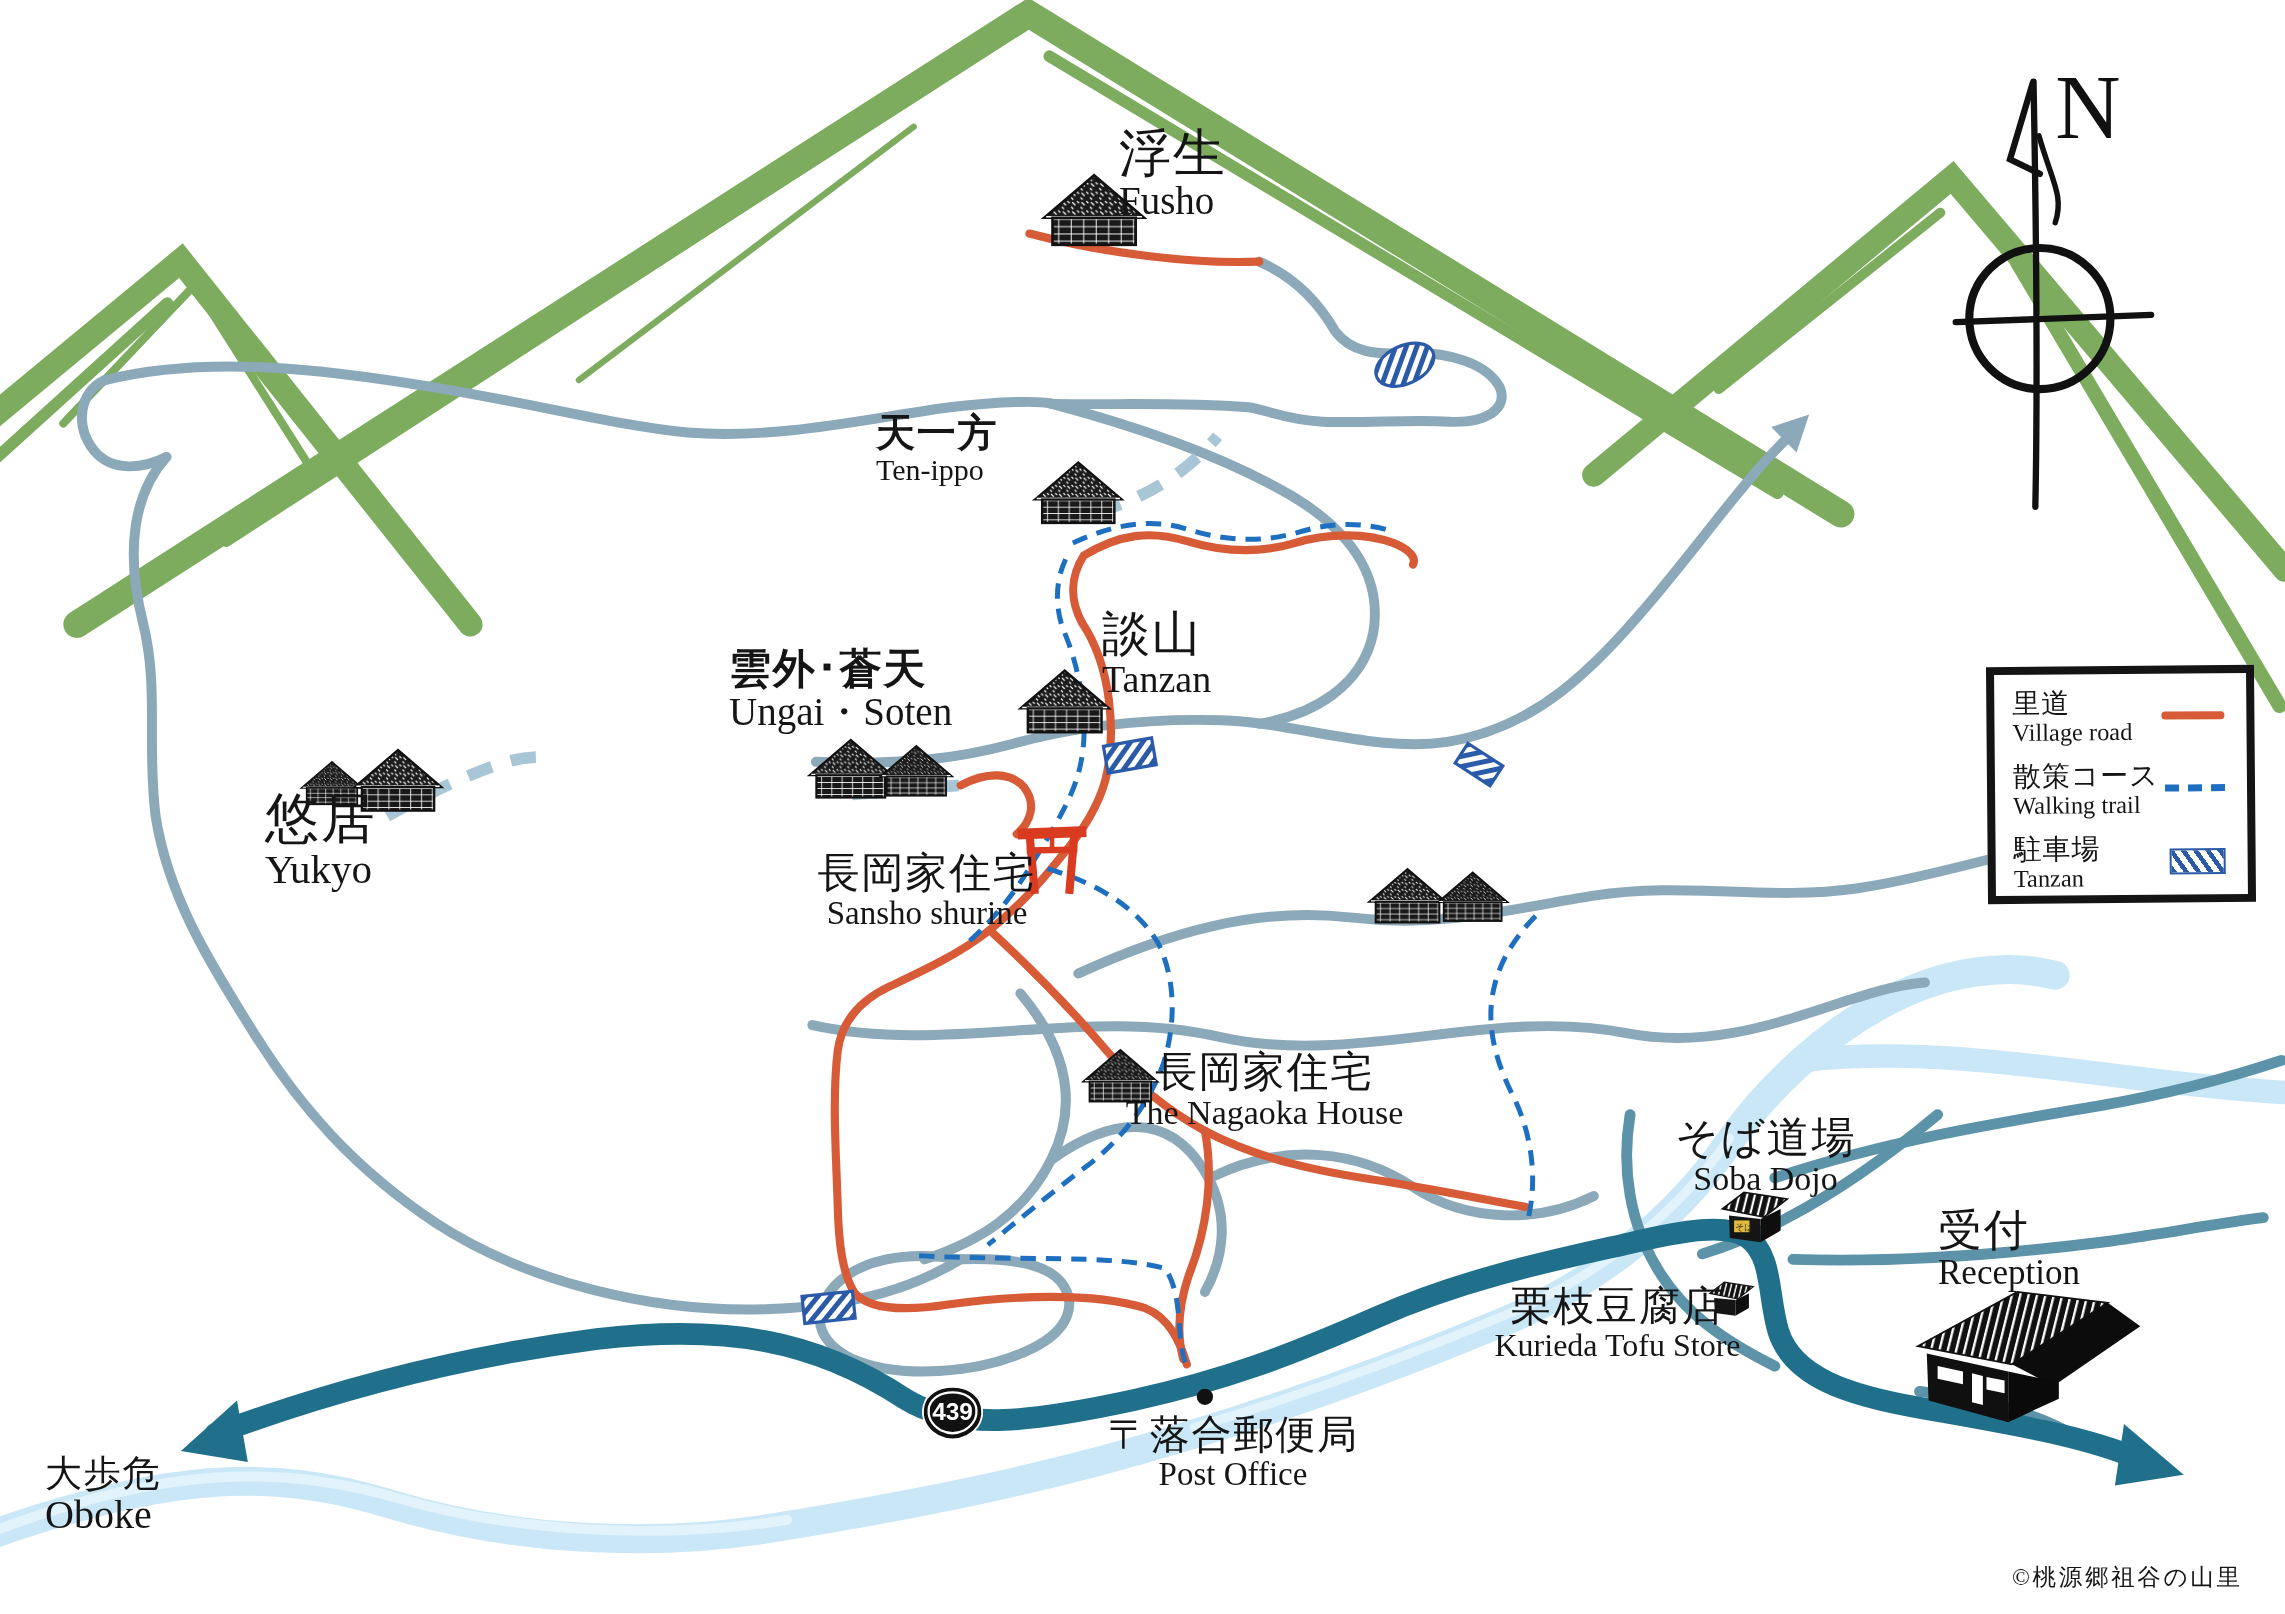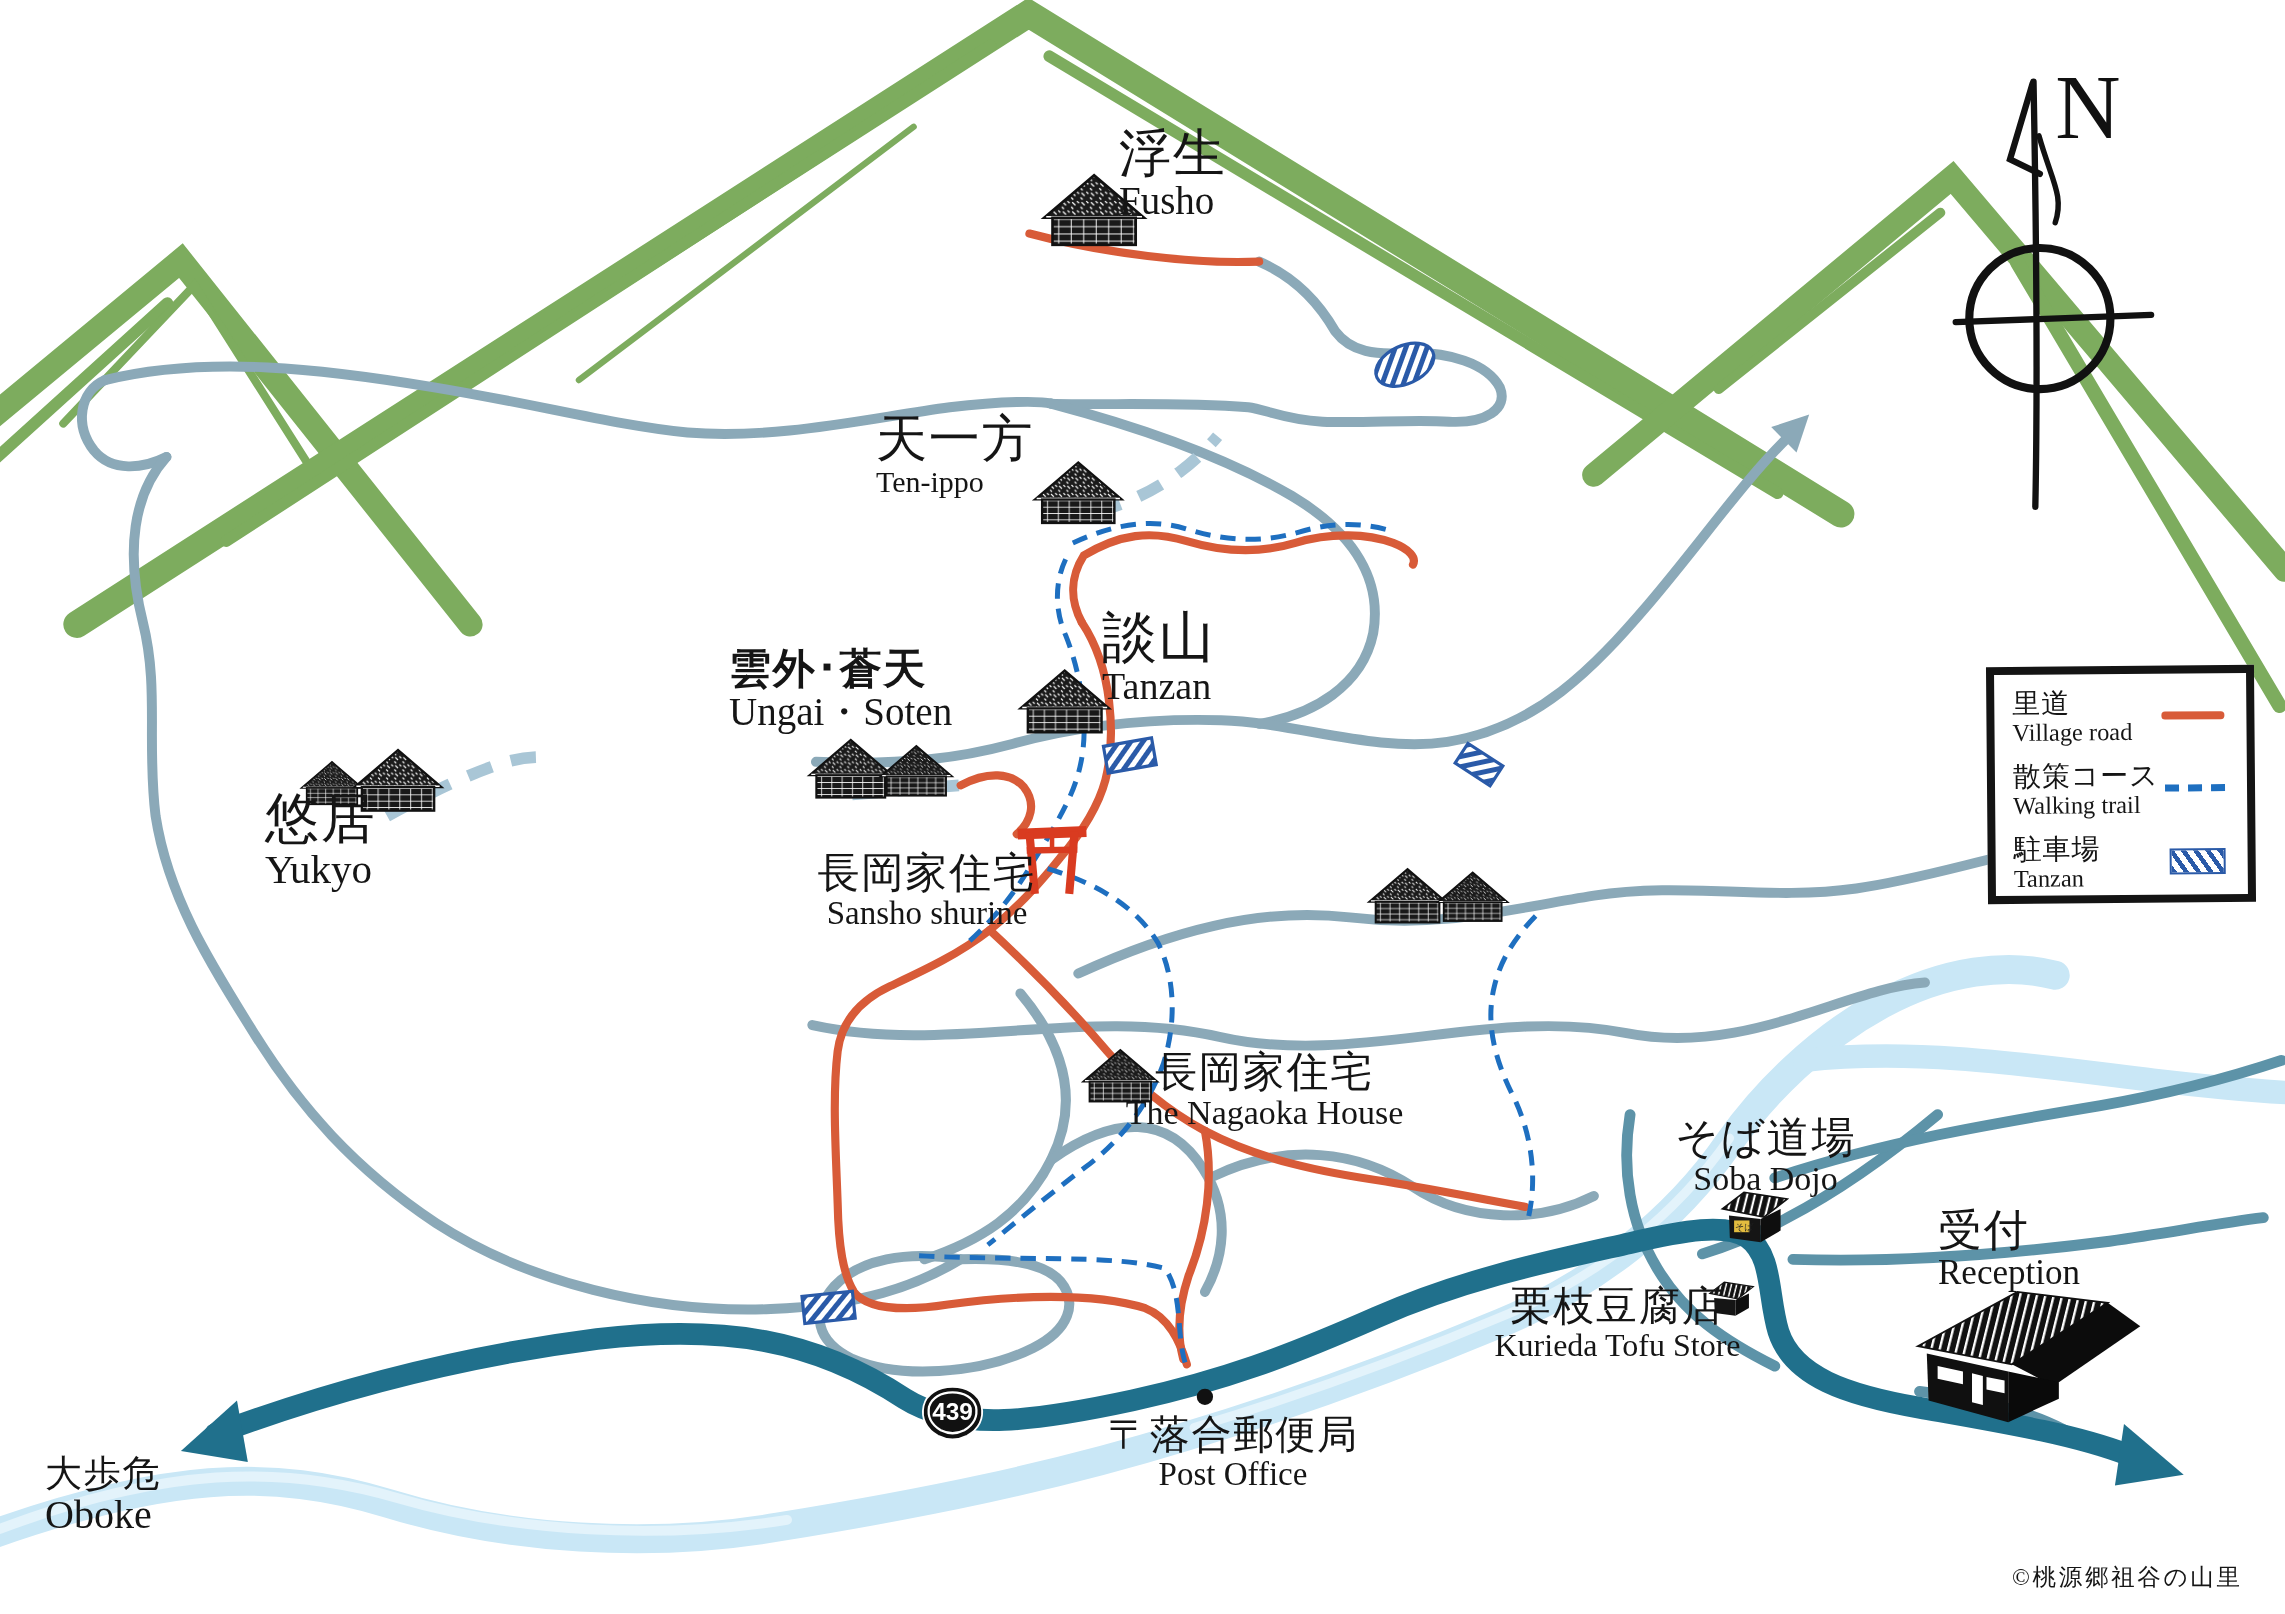--- a/index.html
+++ b/index.html
@@ -196,7 +196,7 @@
     <span class="en" style="font-size:39px;">Fusho</span>
   </div>
   <div class="place" style="left:876px;top:413px;">
-    <span class="jp" style="font-size:51px;">天一方</span>
+    <span class="jp" style="font-size:39px;font-weight:bold;">天一方</span>
     <span class="en" style="font-size:30px;">Ten-ippo</span>
   </div>
   <div class="place" style="left:1102px;top:610px;">

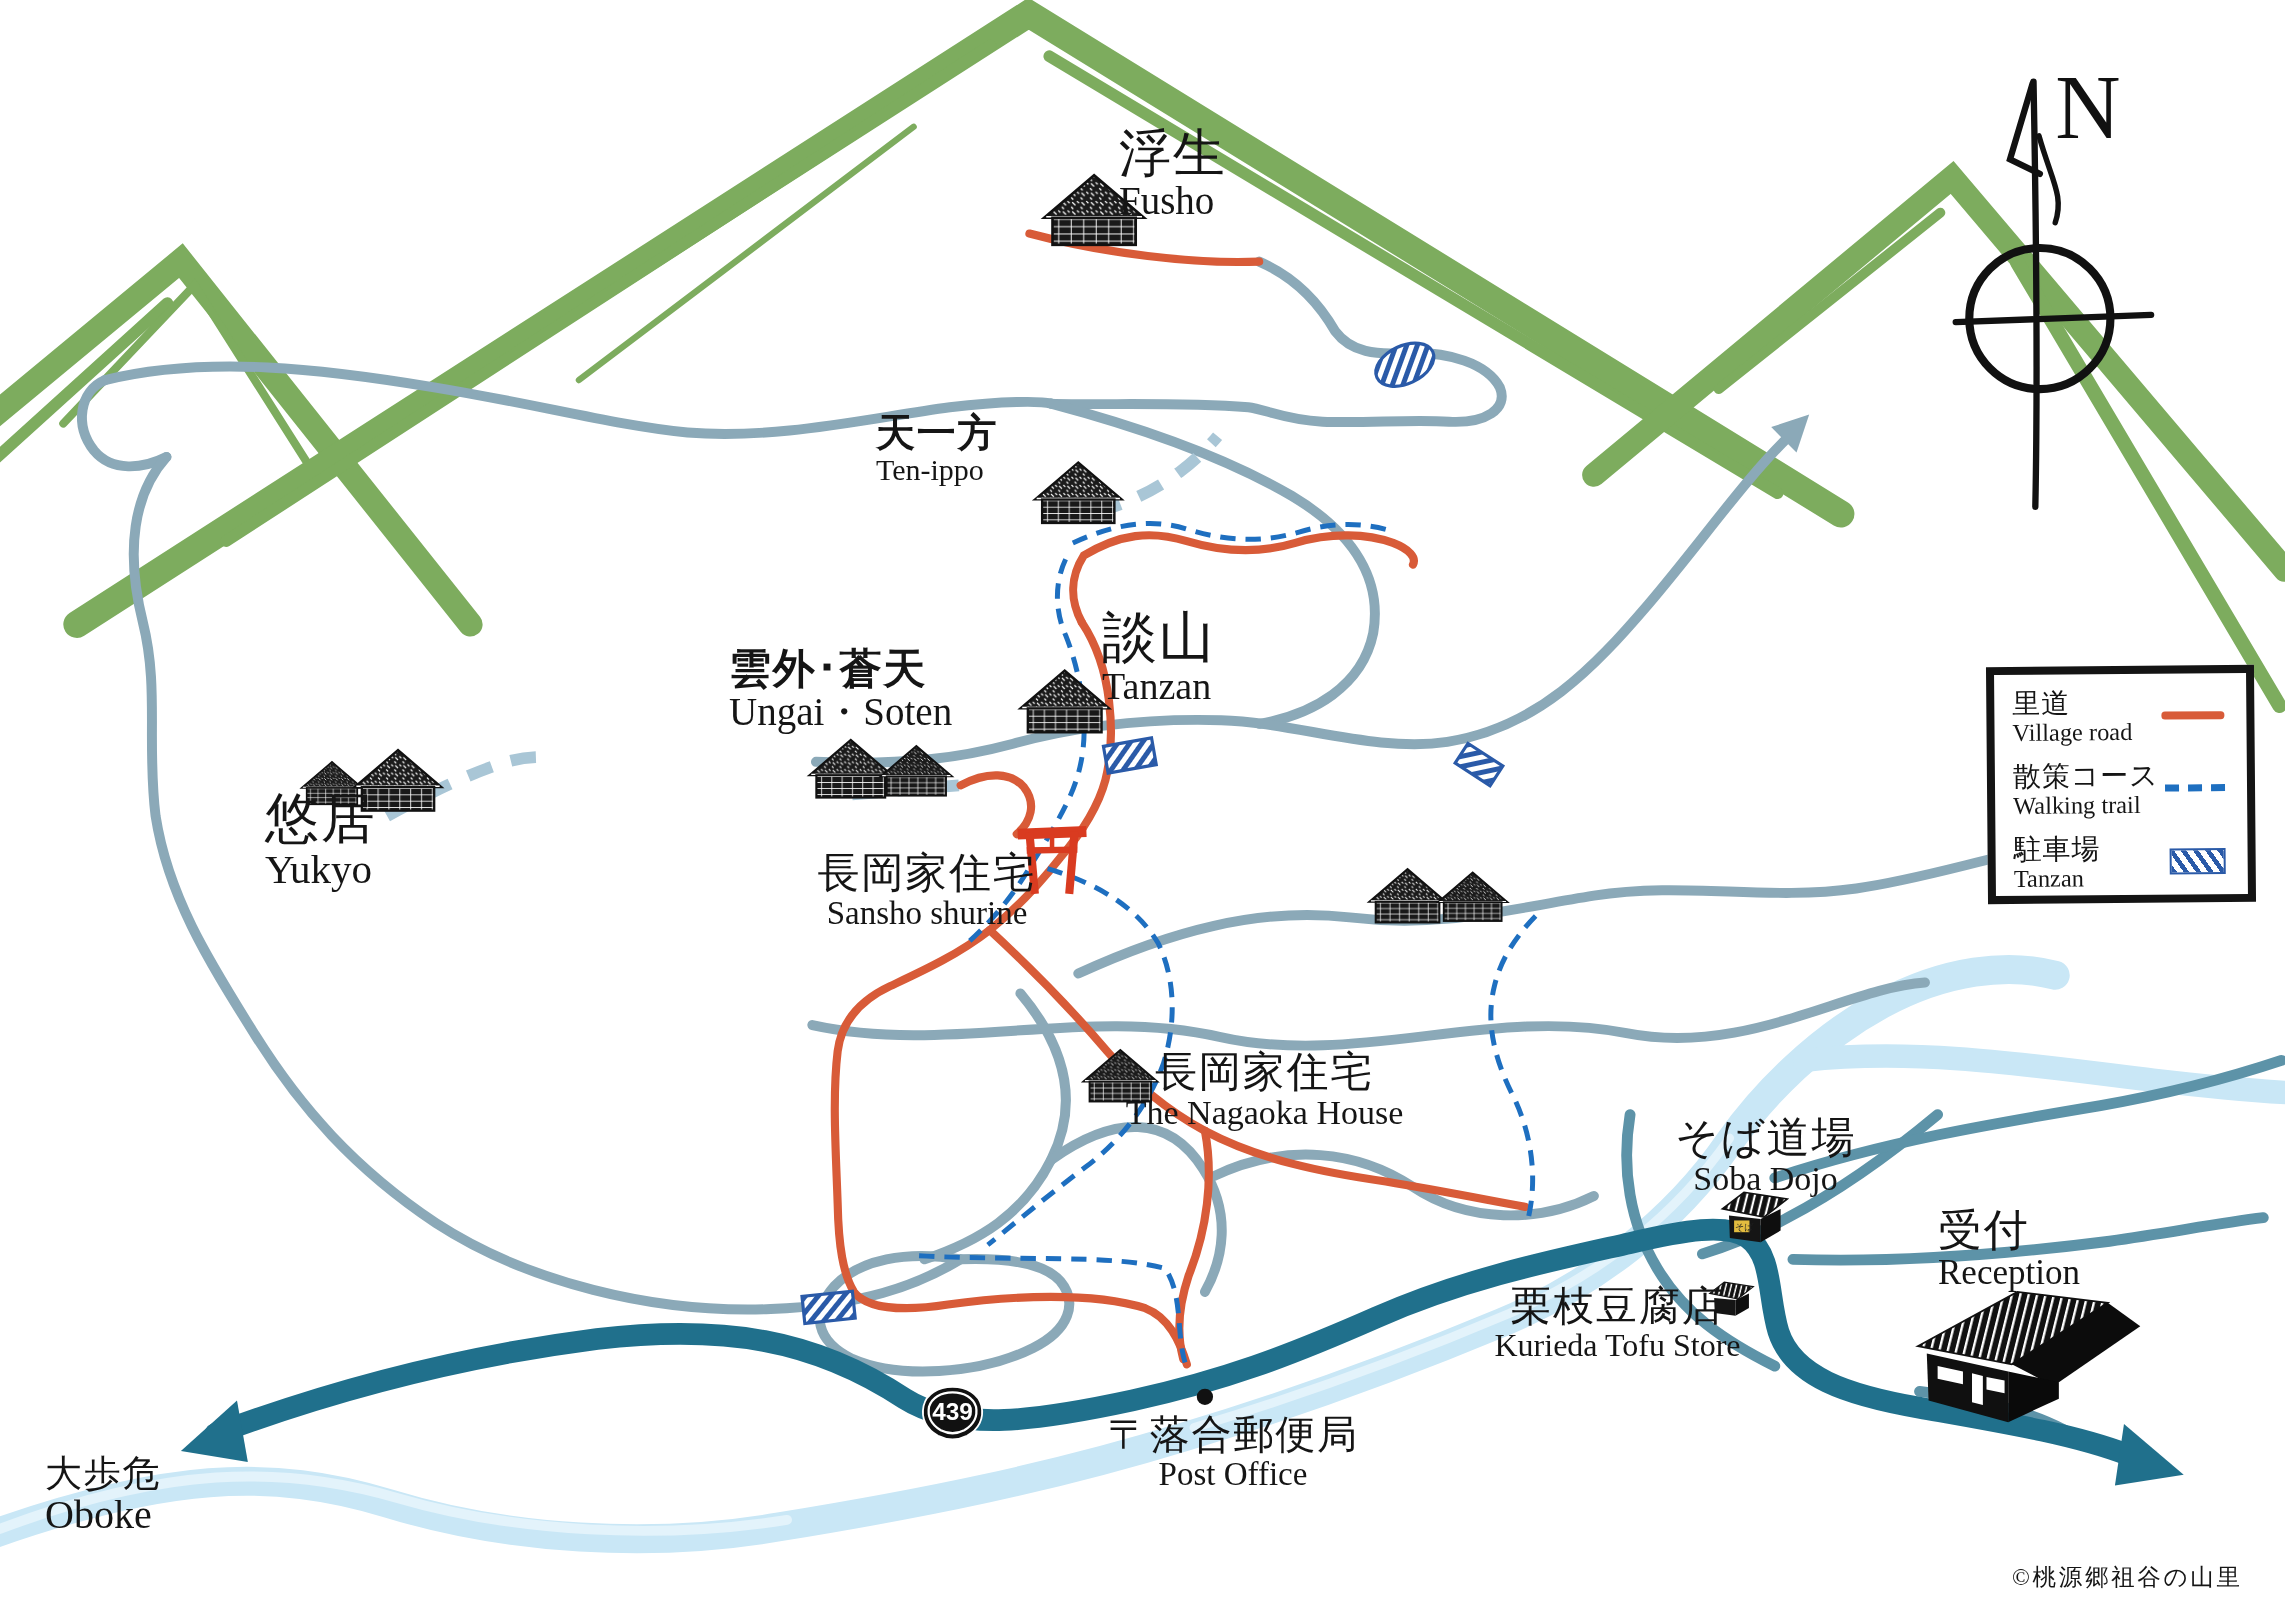--- a/index.html
+++ b/index.html
@@ -200,7 +200,7 @@
     <span class="en" style="font-size:30px;">Ten-ippo</span>
   </div>
   <div class="place" style="left:1102px;top:610px;">
-    <span class="jp" style="font-size:55px;">談山</span>
+    <span class="jp" style="font-size:48px;">談山</span>
     <span class="en" style="font-size:38px;">Tanzan</span>
   </div>
   <div class="place" style="left:729px;top:648px;">

